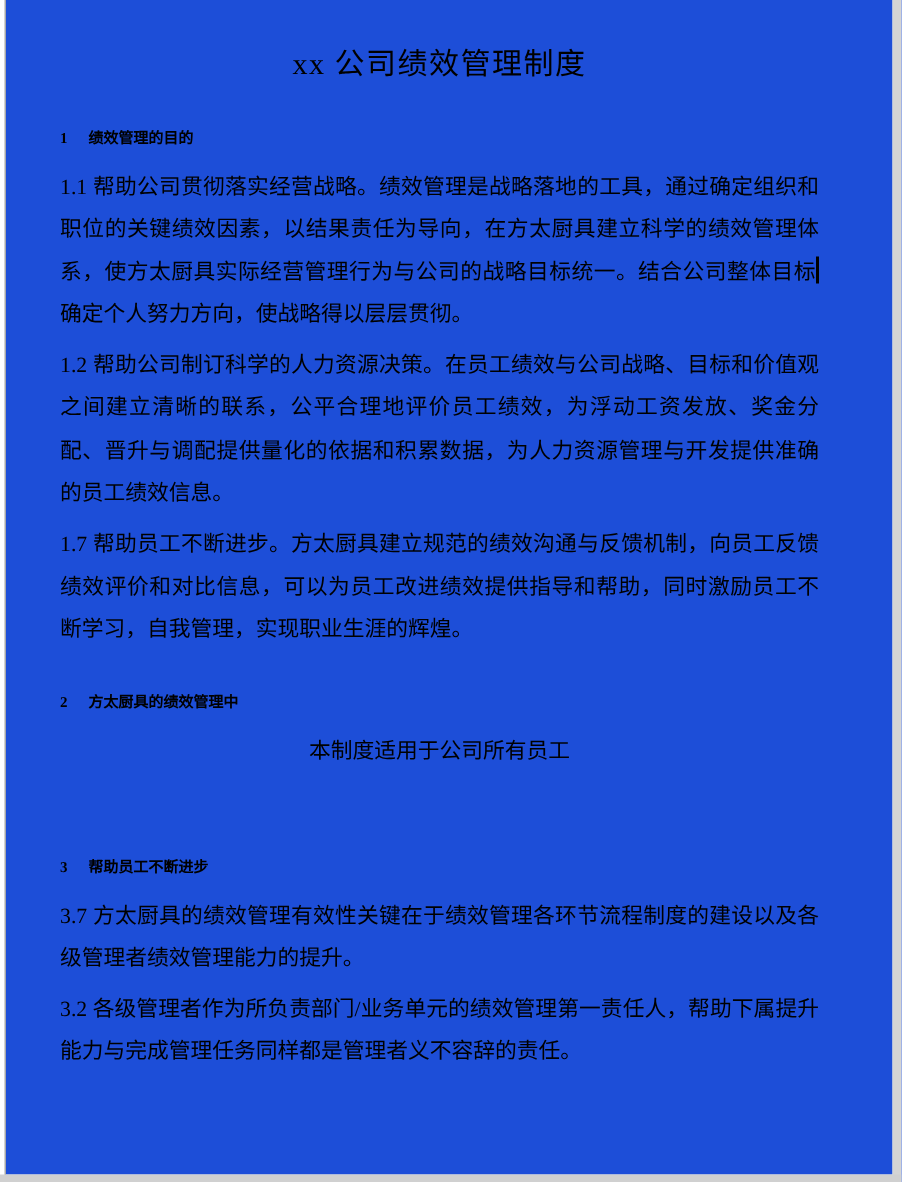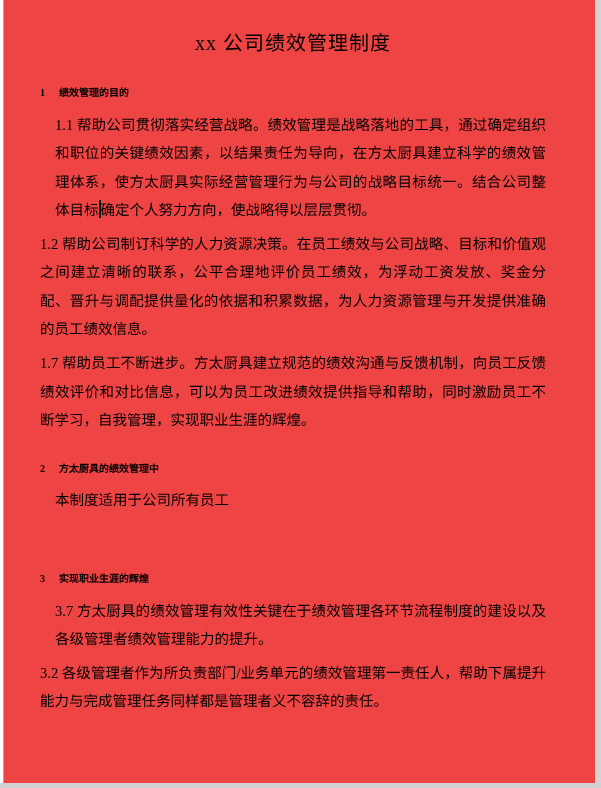--- a/index.html
+++ b/index.html
@@ -15,7 +15,7 @@
     position: absolute;
     left: 4px; top: 0;
     width: 591px; height: 783px;
-    background: #ef4444;
+    background: #1d4ed8;
     box-sizing: border-box;
     padding: 28px 49px 0 36px;
   }

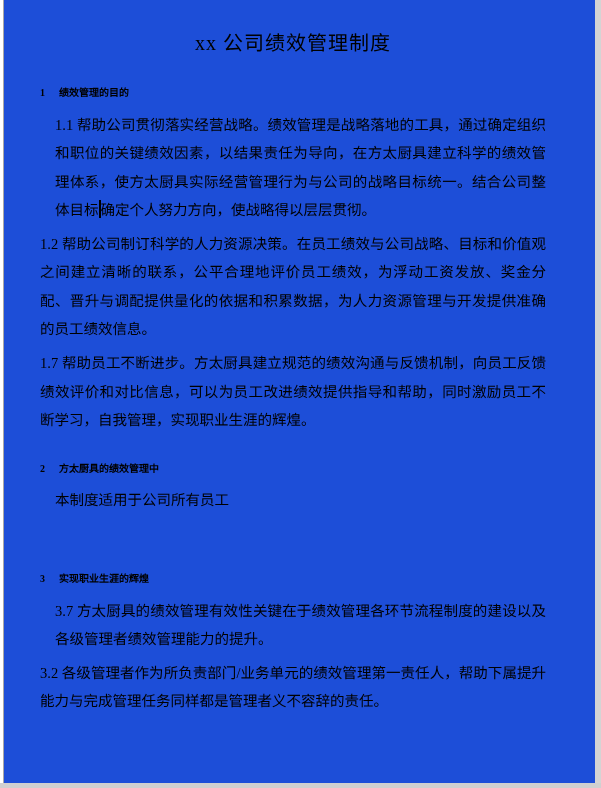--- a/index.html
+++ b/index.html
@@ -66,7 +66,7 @@
     text-align: justify;
     word-break: break-all;
   }
-  p.body-para.first-after-heading { margin-top: 8px; margin-left: 15px; }
+  p.body-para.first-after-heading { margin-top: 8px; }
   p.single-line { text-align: left; font-family: Liberation Mono, monospace; }
   .spacer-para { height: 28px; }
   .caret {

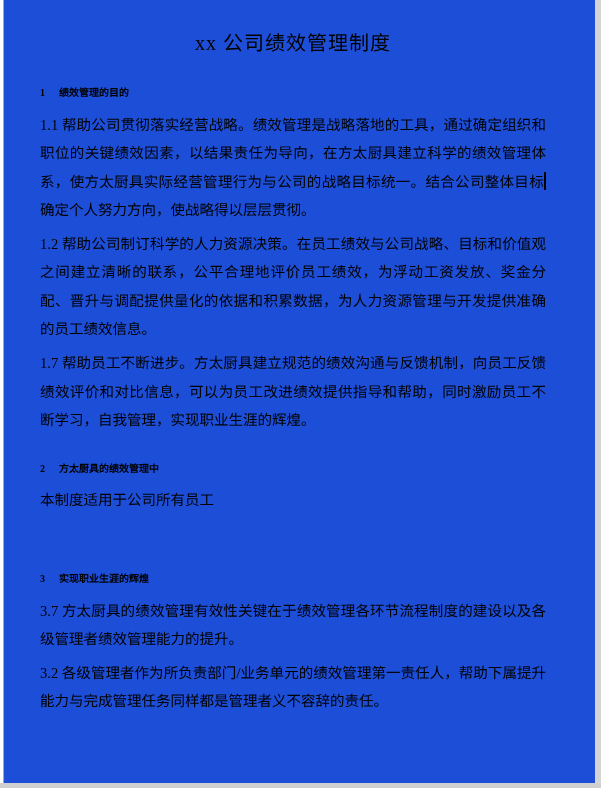--- a/index.html
+++ b/index.html
@@ -67,7 +67,7 @@
     word-break: break-all;
   }
   p.body-para.first-after-heading { margin-top: 8px; }
-  p.single-line { text-align: left; font-family: Liberation Mono, monospace; }
+  p.single-line { text-align: center; }
   .spacer-para { height: 28px; }
   .caret {
     display: inline-block;

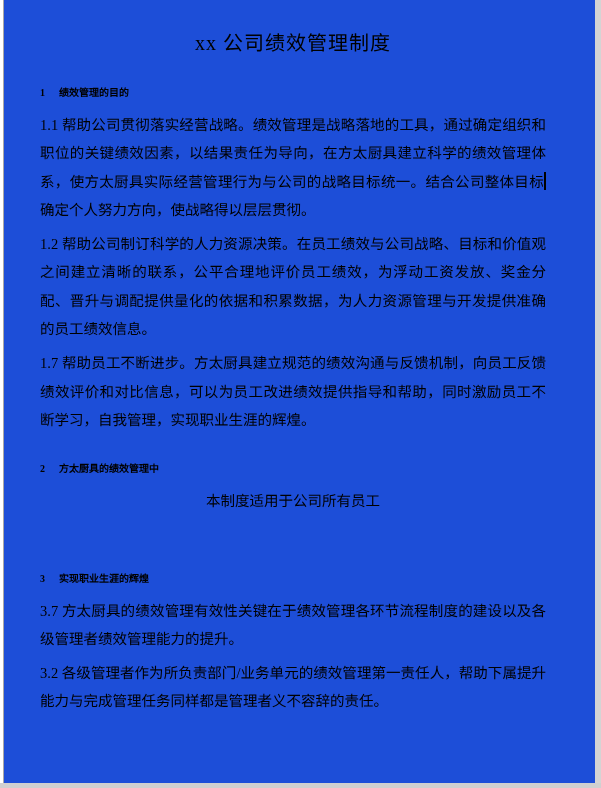--- a/index.html
+++ b/index.html
@@ -102,7 +102,7 @@
   <div class="spacer-para"></div>
 
   <div class="section-heading">
-    <span class="num">3</span><span>实现职业生涯的辉煌</span>
+    <span class="num">3</span><span>帮助员工不断进步</span>
   </div>
 
   <p class="body-para first-after-heading">3.7 方太厨具的绩效管理有效性关键在于绩效管理各环节流程制度的建设以及各级管理者绩效管理能力的提升。</p>

